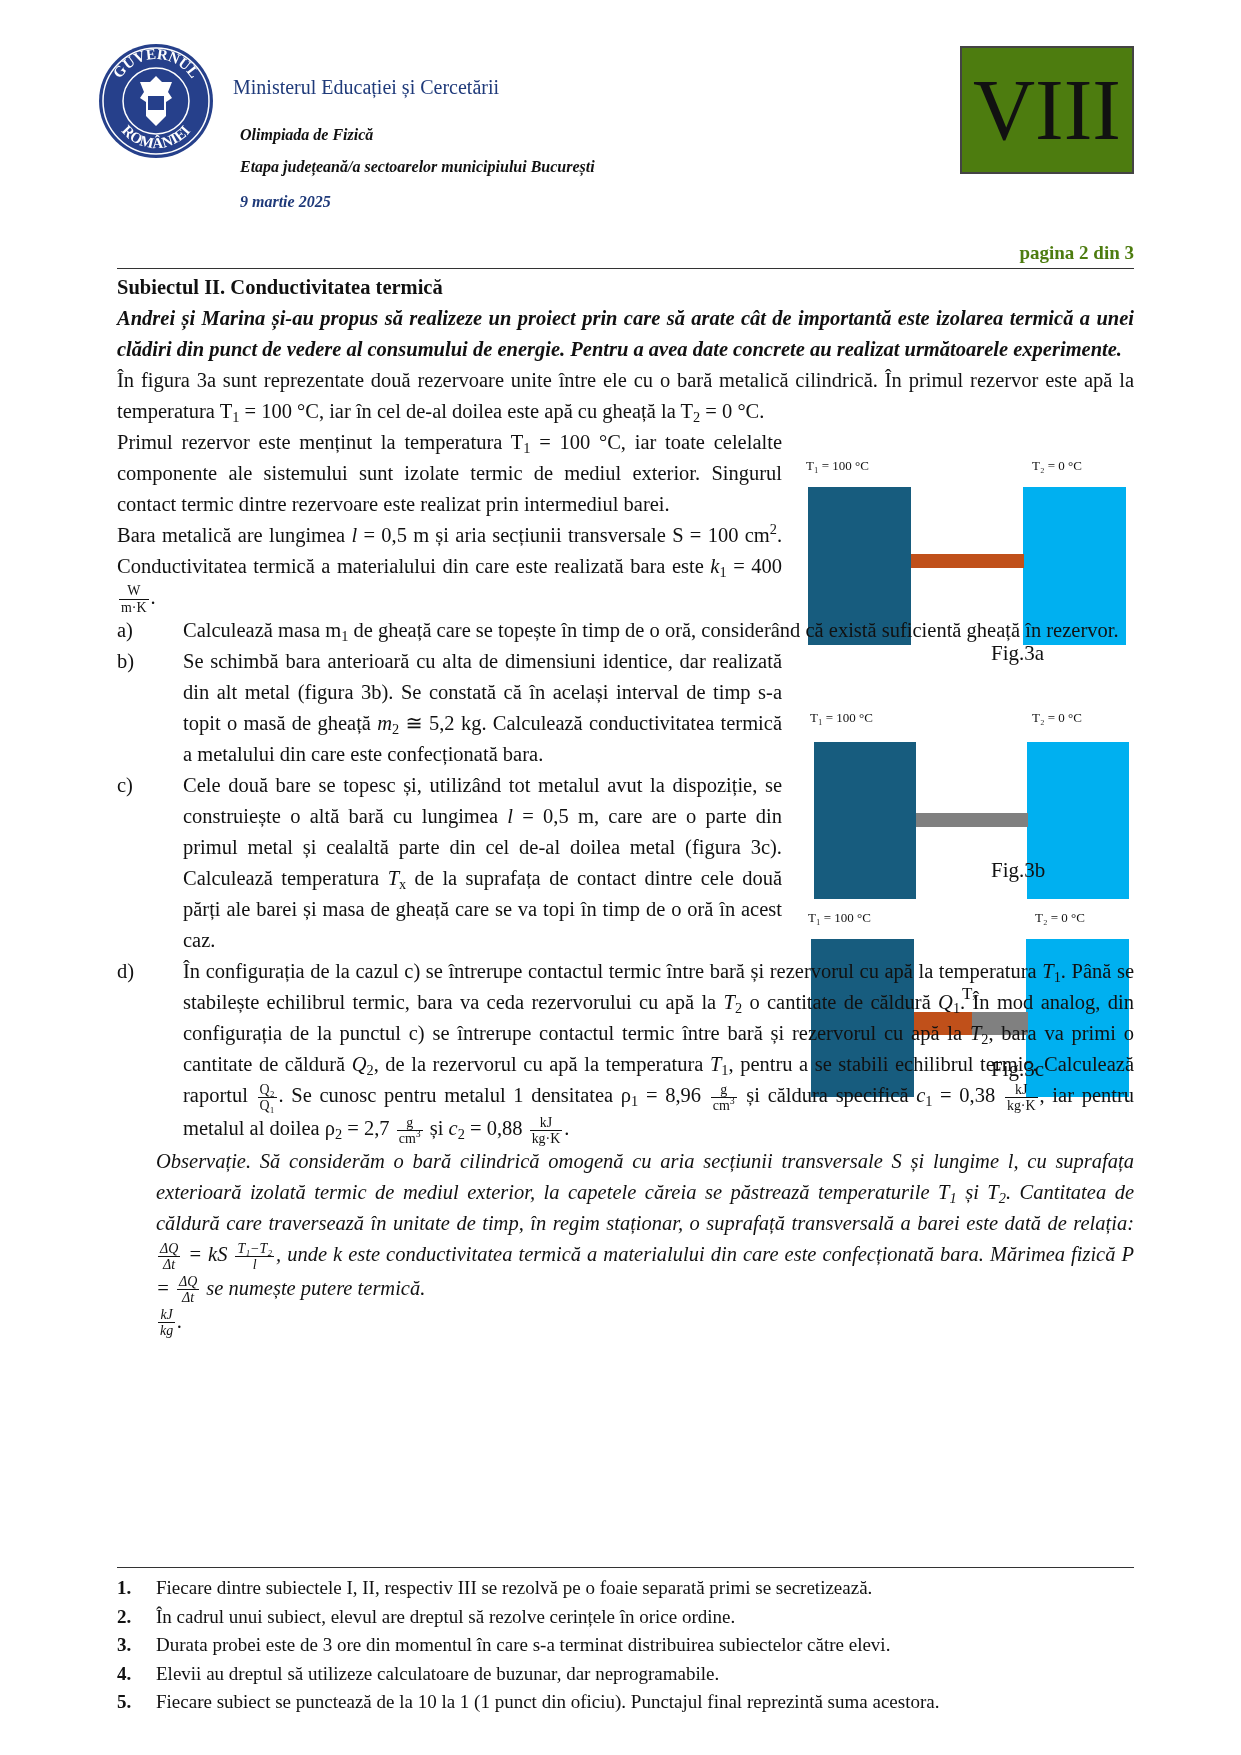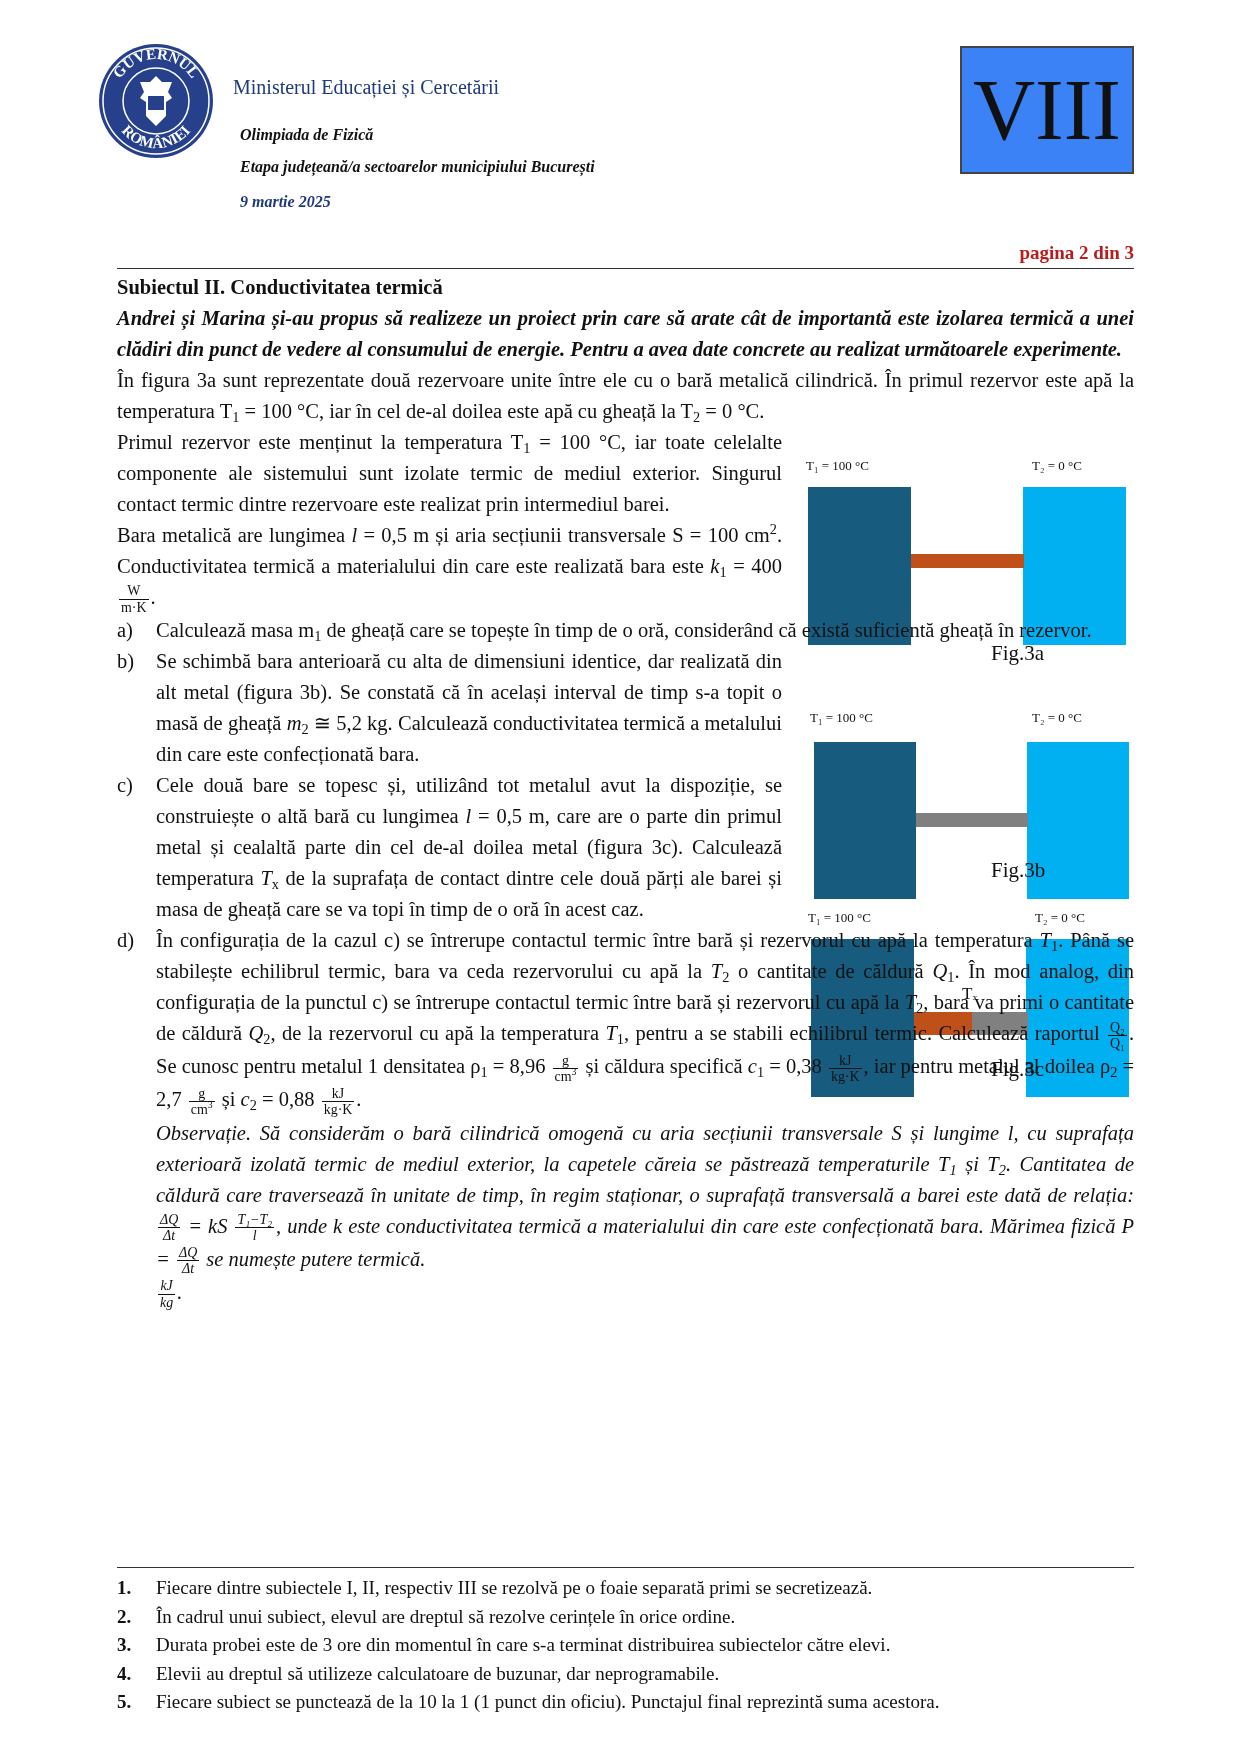--- a/index.html
+++ b/index.html
@@ -12,7 +12,7 @@
   .h1 { top:126px; }
   .h2 { top:158px; }
   .h3 { top:193px; color:#1f3a7a; }
-  .grade-box { left:960px; top:46px; width:174px; height:128px; background:#3b82f6; border:2px solid #444;
+  .grade-box { left:960px; top:46px; width:174px; height:128px; background:#4d7c0f; border:2px solid #444;
                display:flex; align-items:center; justify-content:center; font-size:86px; box-sizing:border-box; }
   .page-num { right:107px; top:242px; font-size:19px; font-weight:bold; color:#b91c1c; }
   .rule-top { left:117px; top:268px; width:1017px; height:0; border-top:1.5px solid #333; }

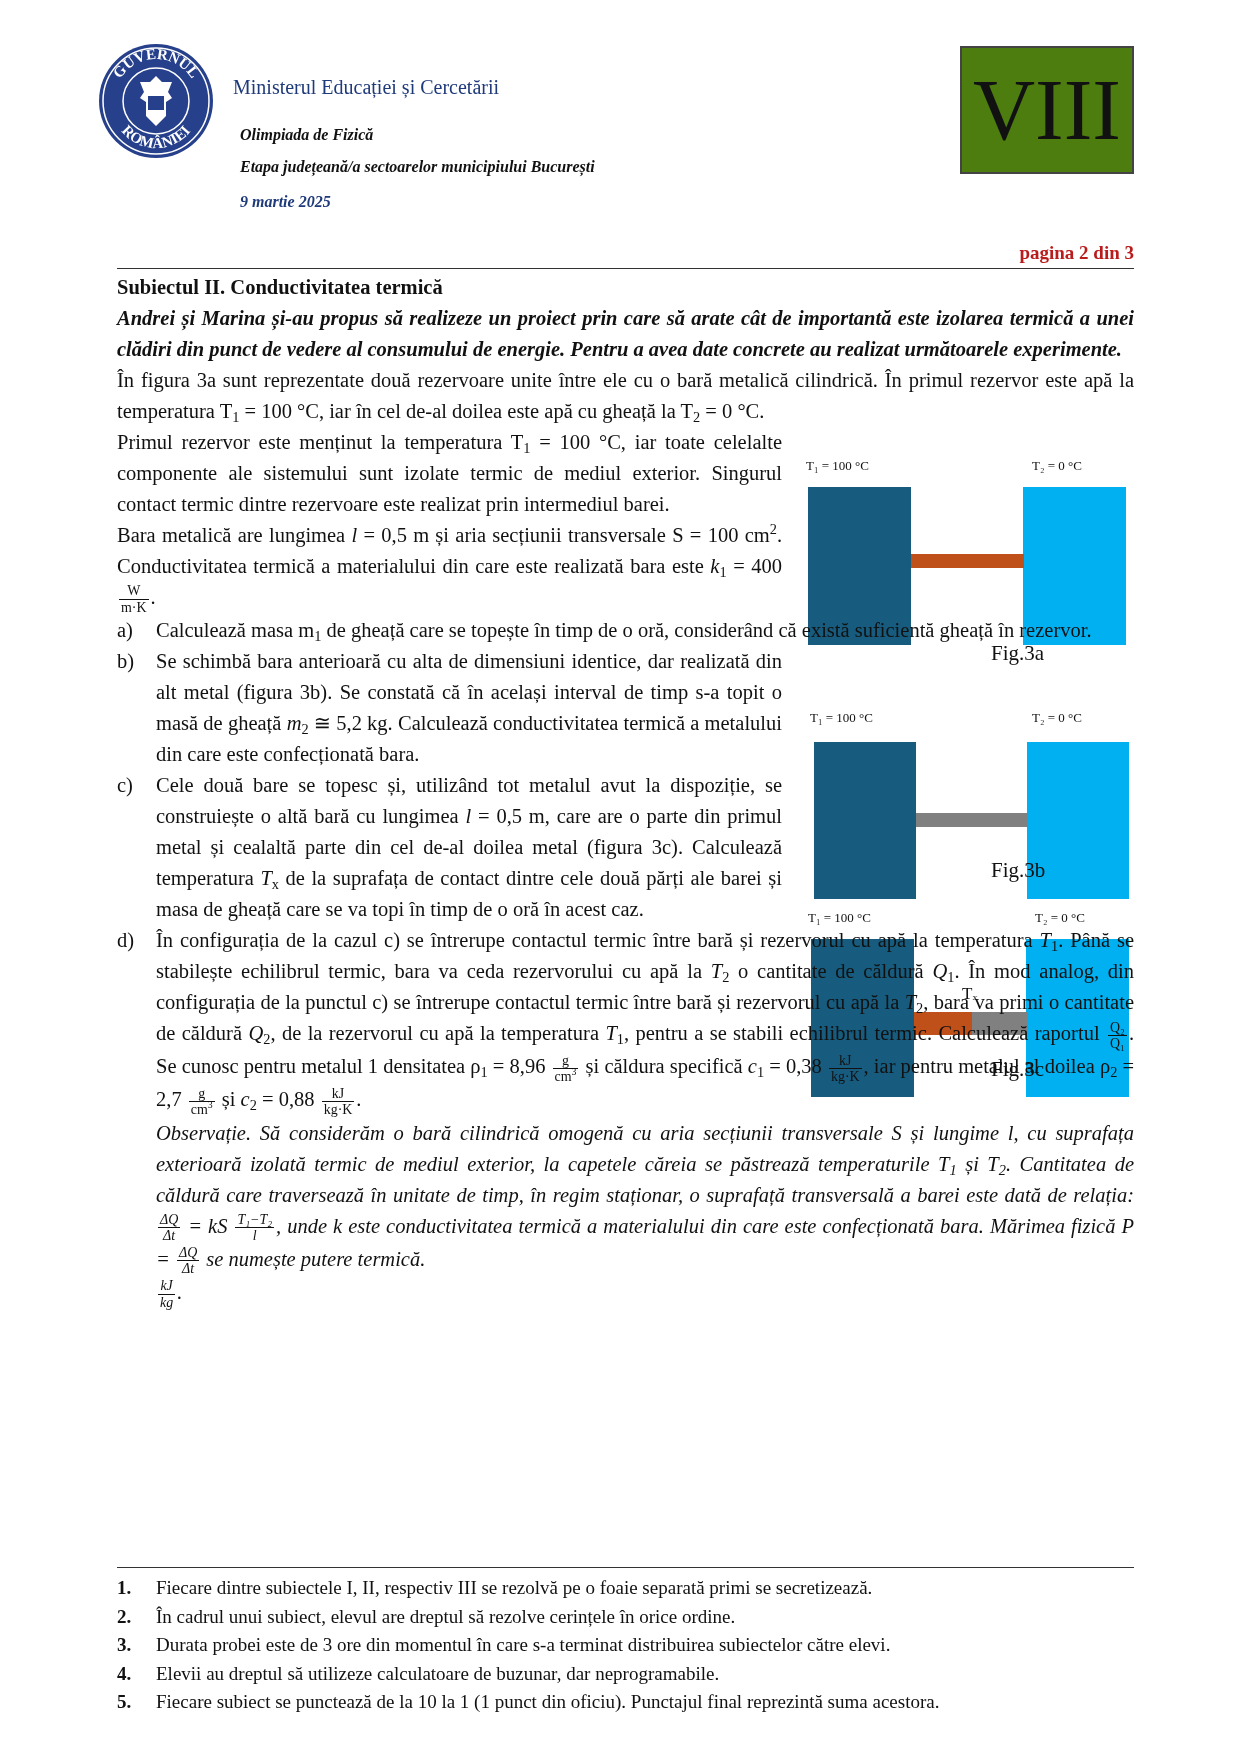--- a/index.html
+++ b/index.html
@@ -14,7 +14,7 @@
   .h3 { top:193px; color:#1f3a7a; }
   .grade-box { left:960px; top:46px; width:174px; height:128px; background:#4d7c0f; border:2px solid #444;
                display:flex; align-items:center; justify-content:center; font-size:86px; box-sizing:border-box; }
-  .page-num { right:107px; top:242px; font-size:19px; font-weight:bold; color:#b91c1c; }
+  .page-num { right:107px; top:242px; font-size:19px; font-weight:bold; color:#4d7c0f; }
   .rule-top { left:117px; top:268px; width:1017px; height:0; border-top:1.5px solid #333; }
   .content { left:117px; top:272px; width:1017px; font-size:20.5px; line-height:31px; }
   .title { font-weight:bold; }

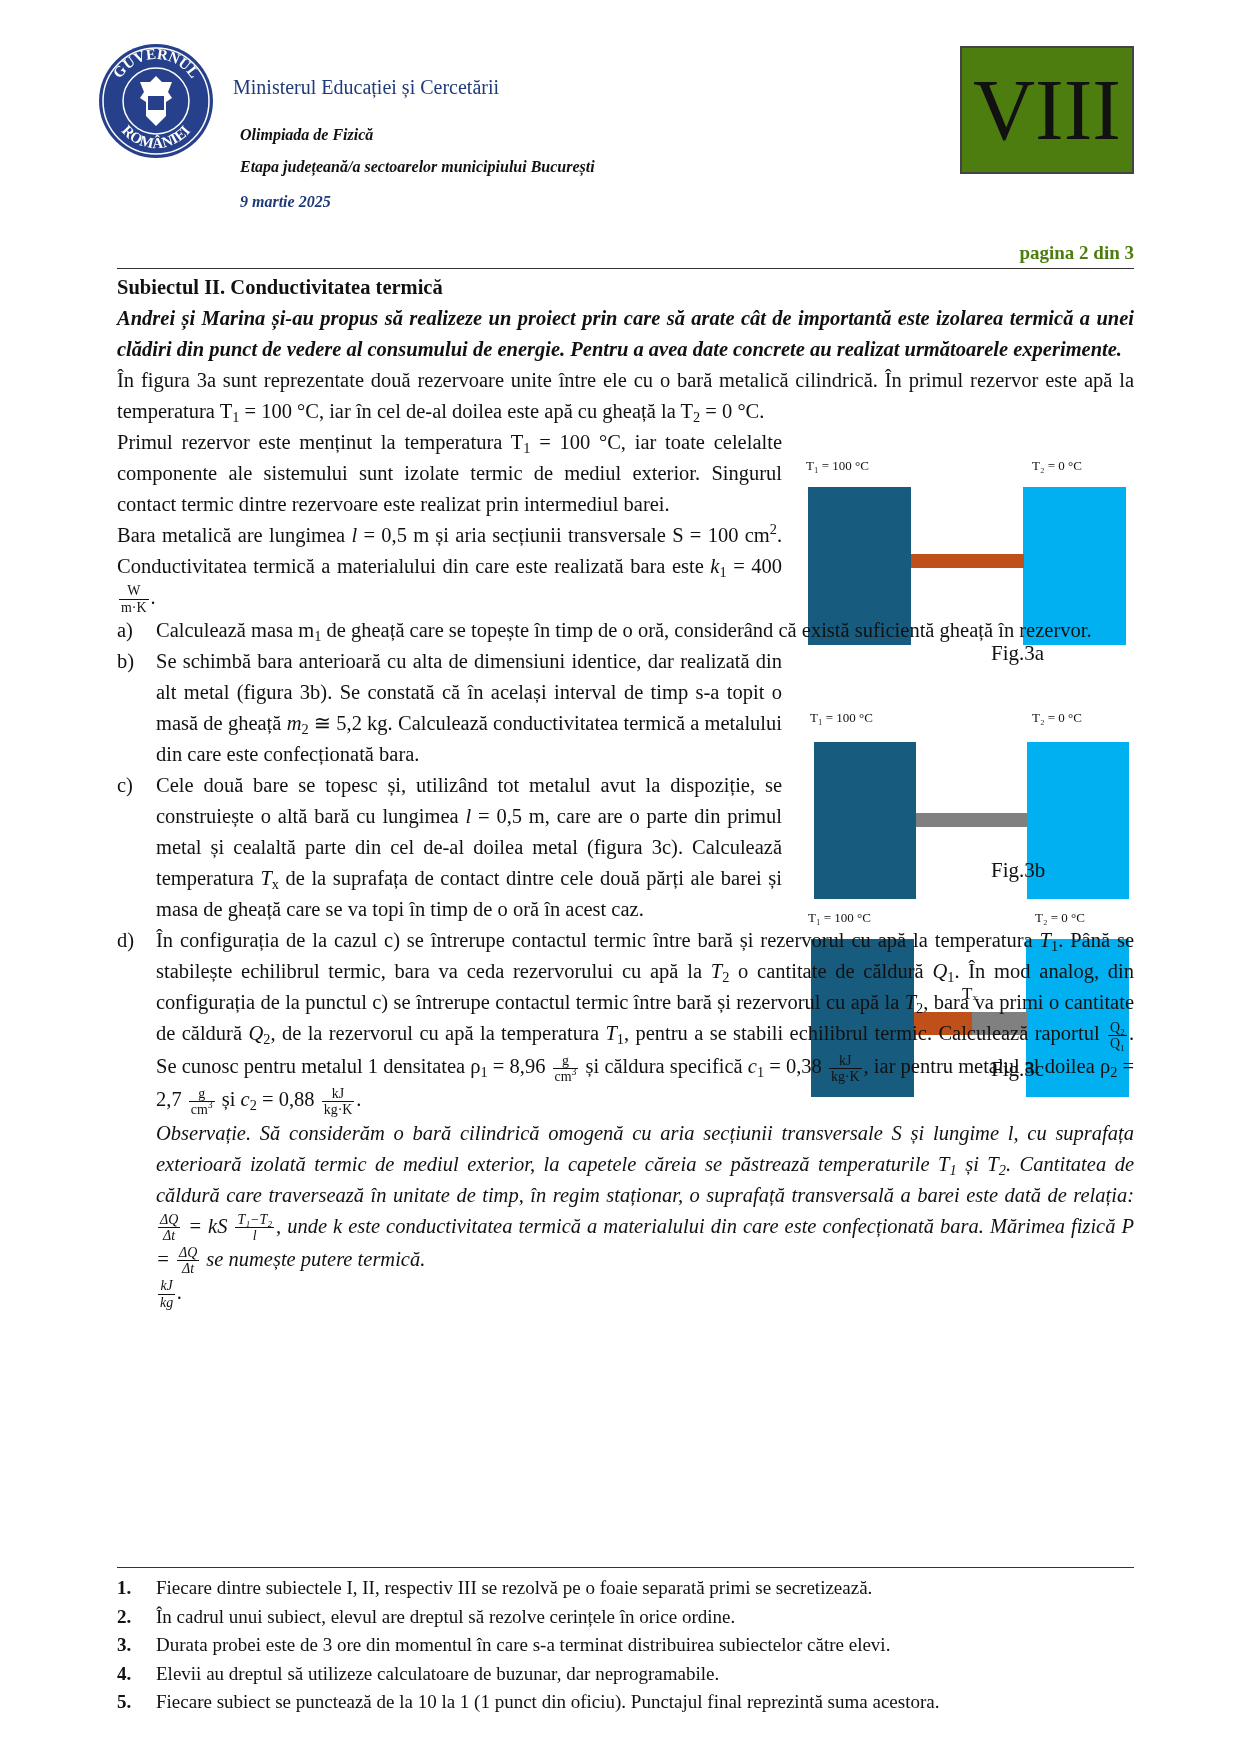--- a/index.html
+++ b/index.html
@@ -24,7 +24,7 @@
   .narrow { width:665px; text-align:justify; }
   .item { display:flex; }
   .item .lbl { width:39px; flex:none; }
-  .item .body { flex:1; text-align:justify; }
+  .item .body { flex:1; text-align:justify;margin-left:27px; }
   .obs { font-style:italic; padding-left:39px; text-align:justify; }
   sub { font-size:0.7em; vertical-align:-0.25em; line-height:0; }
   sup { font-size:0.7em; line-height:0; }

